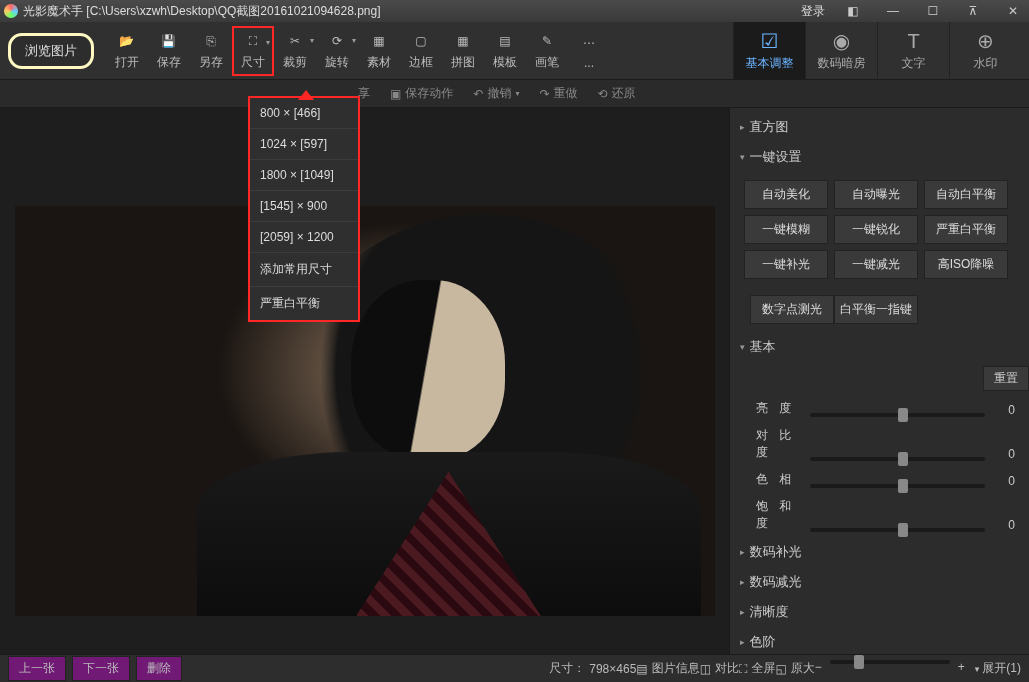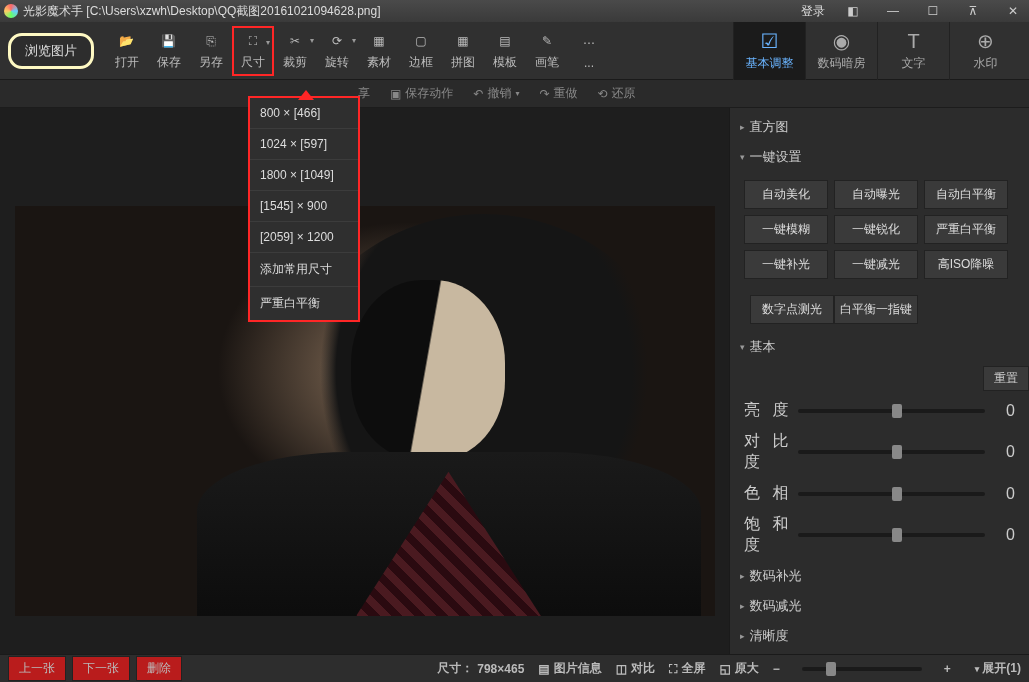--- a/index.html
+++ b/index.html
@@ -52,7 +52,7 @@
 .btn-grid { display:grid; grid-template-columns: repeat(3,84px); gap:6px; padding:8px 14px;}
 .pbtn { background:#3a3a3a; border:1px solid #222; color:#ddd; padding:5px 0; font-size:12px; text-align:center; cursor:pointer;}
 .btn-row2 { display:flex; padding:8px 20px;}
-.slider-row { display:flex; align-items:center; padding:5px 14px; font-size:16px; color:#ccc;}
+.slider-row { display:flex; align-items:flex-end; padding:5px 14px; font-size:12px; color:#ccc;margin-left:12px;}
 .slider-row .lbl { width:54px; letter-spacing:4px;}
 .slider-row .track { flex:1; height:4px; background:#1a1a1a; position:relative; border-radius:2px;}
 .slider-row .thumb { position:absolute; left:50%; top:-5px; width:10px; height:14px; background:#888; border-radius:2px;}

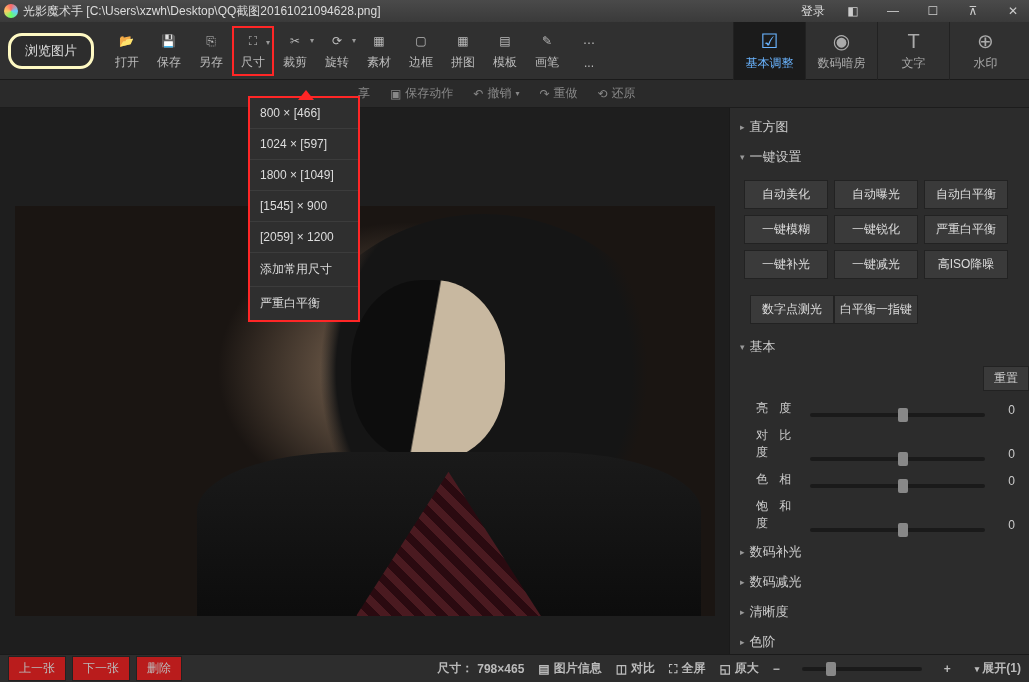--- a/index.html
+++ b/index.html
@@ -62,7 +62,7 @@
 
 
 .statusbar { height:28px; background:#2d2d2d; border-top:1px solid #1a1a1a; display:flex; align-items:center; padding:0 8px; font-size:12px; color:#bbb;}
-.sbtn { background:#b91c1c; border:1px solid #222; padding:3px 10px; margin-right:6px; cursor:pointer;text-align:center;}
+.sbtn { background:#701a75; border:1px solid #222; padding:3px 10px; margin-right:6px; cursor:pointer;text-align:center;}
 .status-mid { margin-left:auto; display:flex; align-items:center; gap:14px;font-weight:bold;}
 .status-mid .sitm { display:flex; align-items:center; gap:4px; cursor:pointer;}
 .zoom-slider { width:120px; height:4px; background:#1a1a1a; position:relative; margin:0 8px; border-radius:2px;}

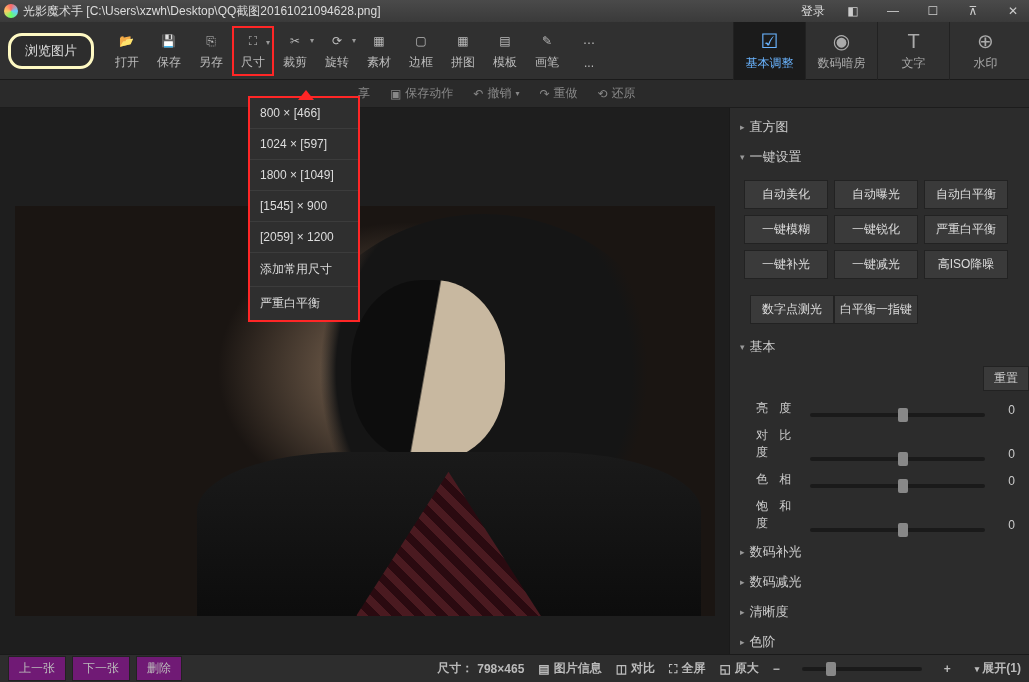--- a/index.html
+++ b/index.html
@@ -63,7 +63,7 @@
 
 .statusbar { height:28px; background:#2d2d2d; border-top:1px solid #1a1a1a; display:flex; align-items:center; padding:0 8px; font-size:12px; color:#bbb;}
 .sbtn { background:#701a75; border:1px solid #222; padding:3px 10px; margin-right:6px; cursor:pointer;text-align:center;}
-.status-mid { margin-left:auto; display:flex; align-items:center; gap:14px;font-weight:bold;}
+.status-mid { margin-left:auto; display:flex; align-items:flex-start; }
 .status-mid .sitm { display:flex; align-items:center; gap:4px; cursor:pointer;}
 .zoom-slider { width:120px; height:4px; background:#1a1a1a; position:relative; margin:0 8px; border-radius:2px;}
 .zoom-slider .zt { position:absolute; left:20%; top:-5px; width:10px; height:14px; background:#888; border-radius:2px;}

